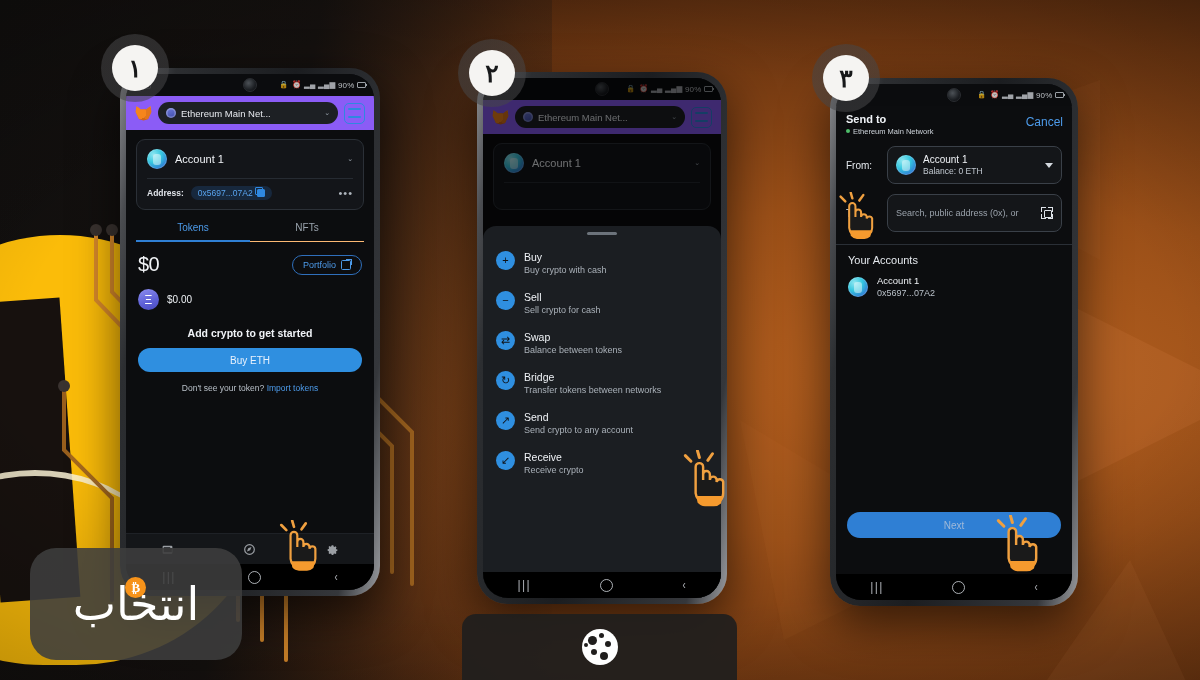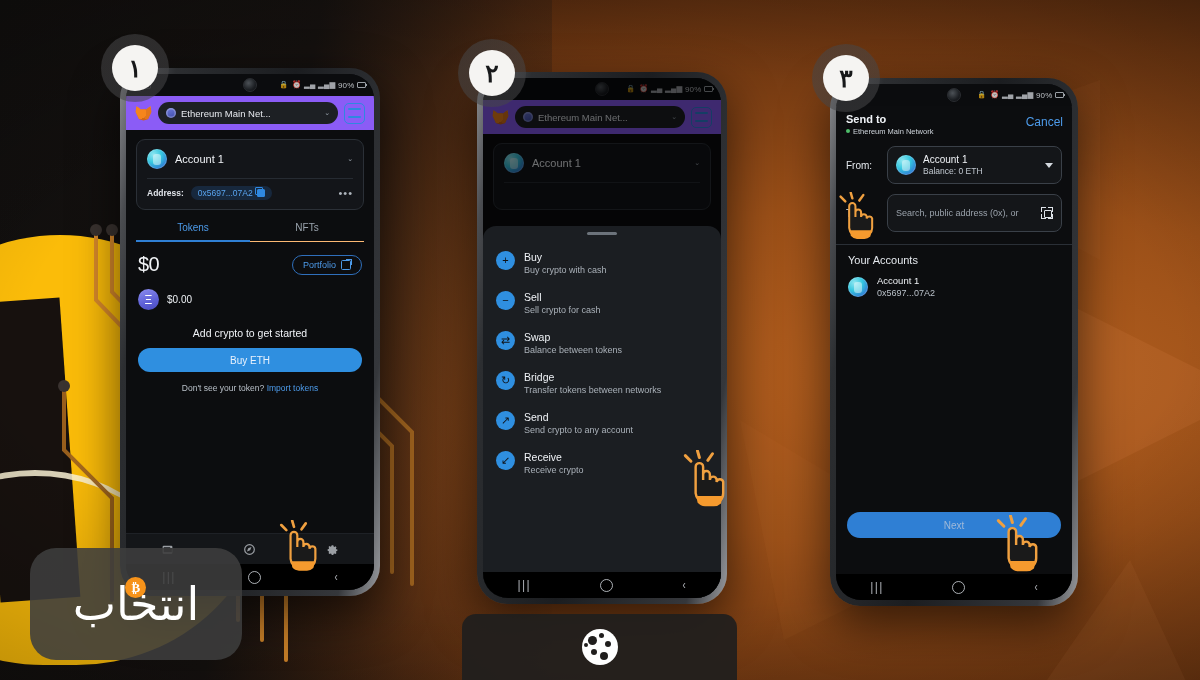--- a/index.html
+++ b/index.html
@@ -160,7 +160,7 @@
   .tok-sub{color:#a8afb8;font-size:8.5px;margin-top:1px;}
   .tok-val{color:#eef1f5;font-size:10px;}
 
-  .cta-title{text-align:center;color:#f0f3f7;font-size:10.5px;font-weight:normal;margin-top:10px;}
+  .cta-title{text-align:center;color:#f0f3f7;font-size:10.5px;font-weight:bold;margin-top:10px;}
   .buy-btn{
     margin:9px 12px 0;height:24px;border-radius:13px;background:#2f8fe0;
     display:flex;align-items:center;justify-content:center;color:#e8f2fd;font-size:10px;

